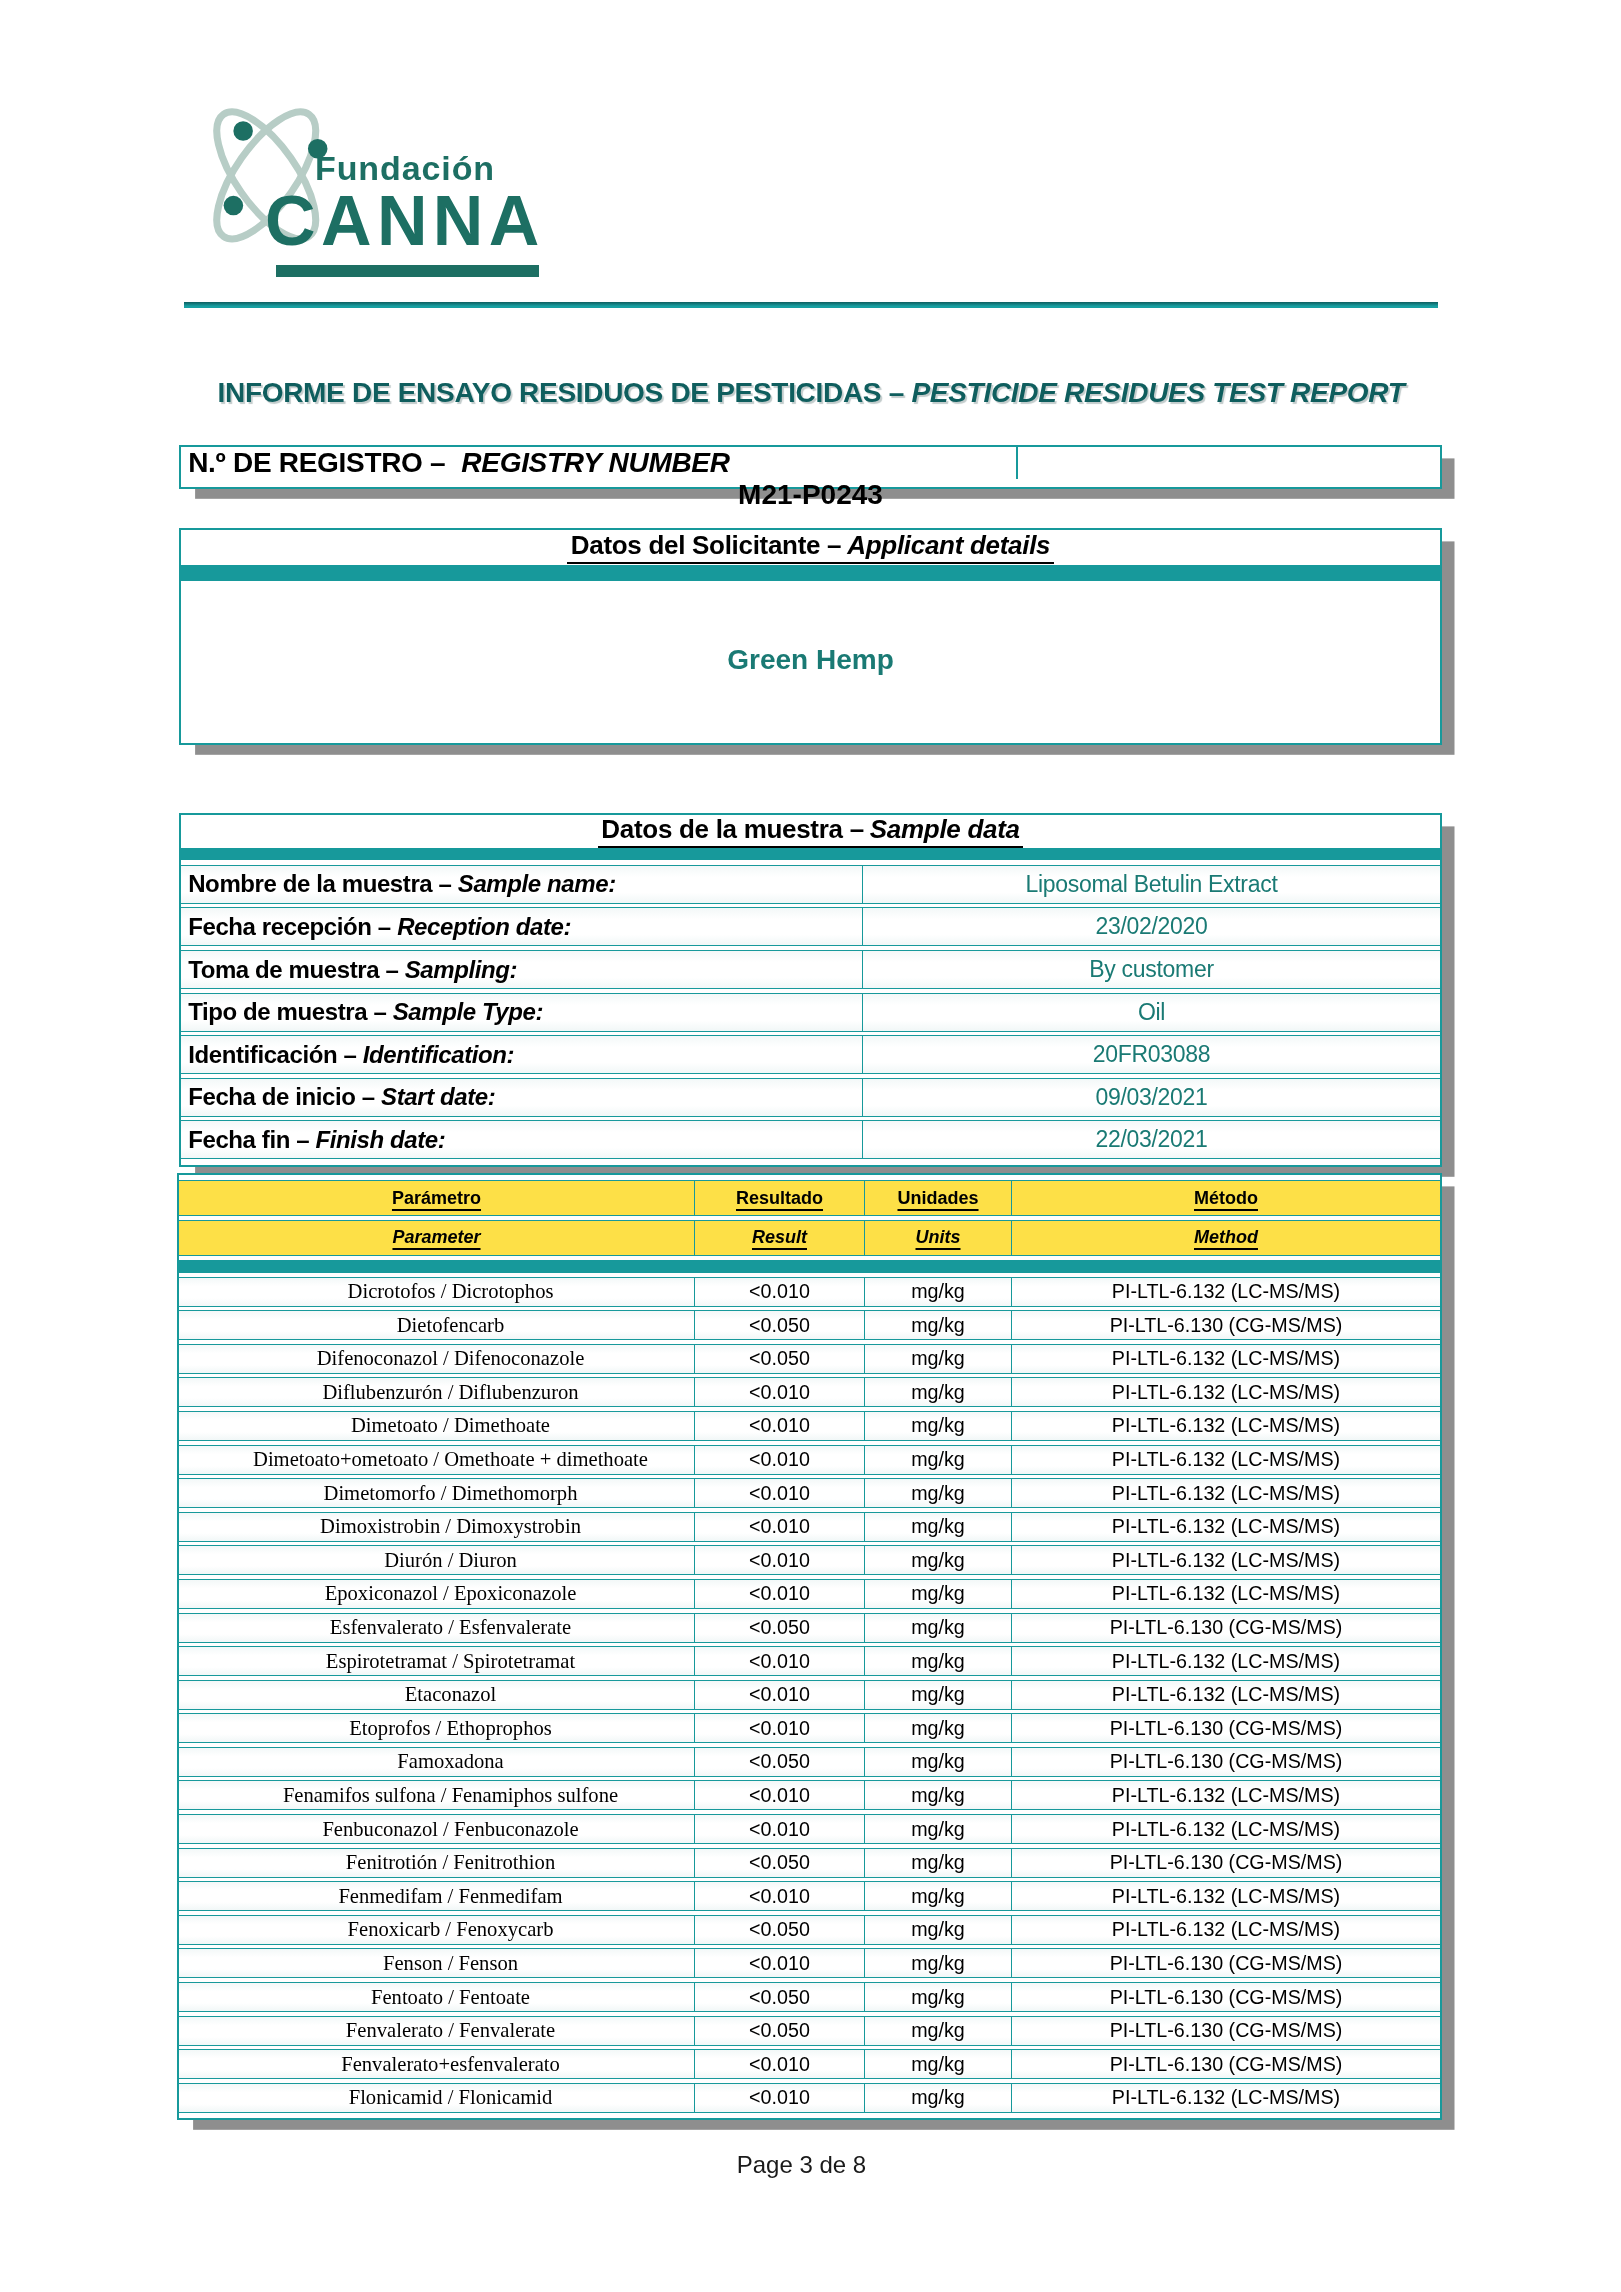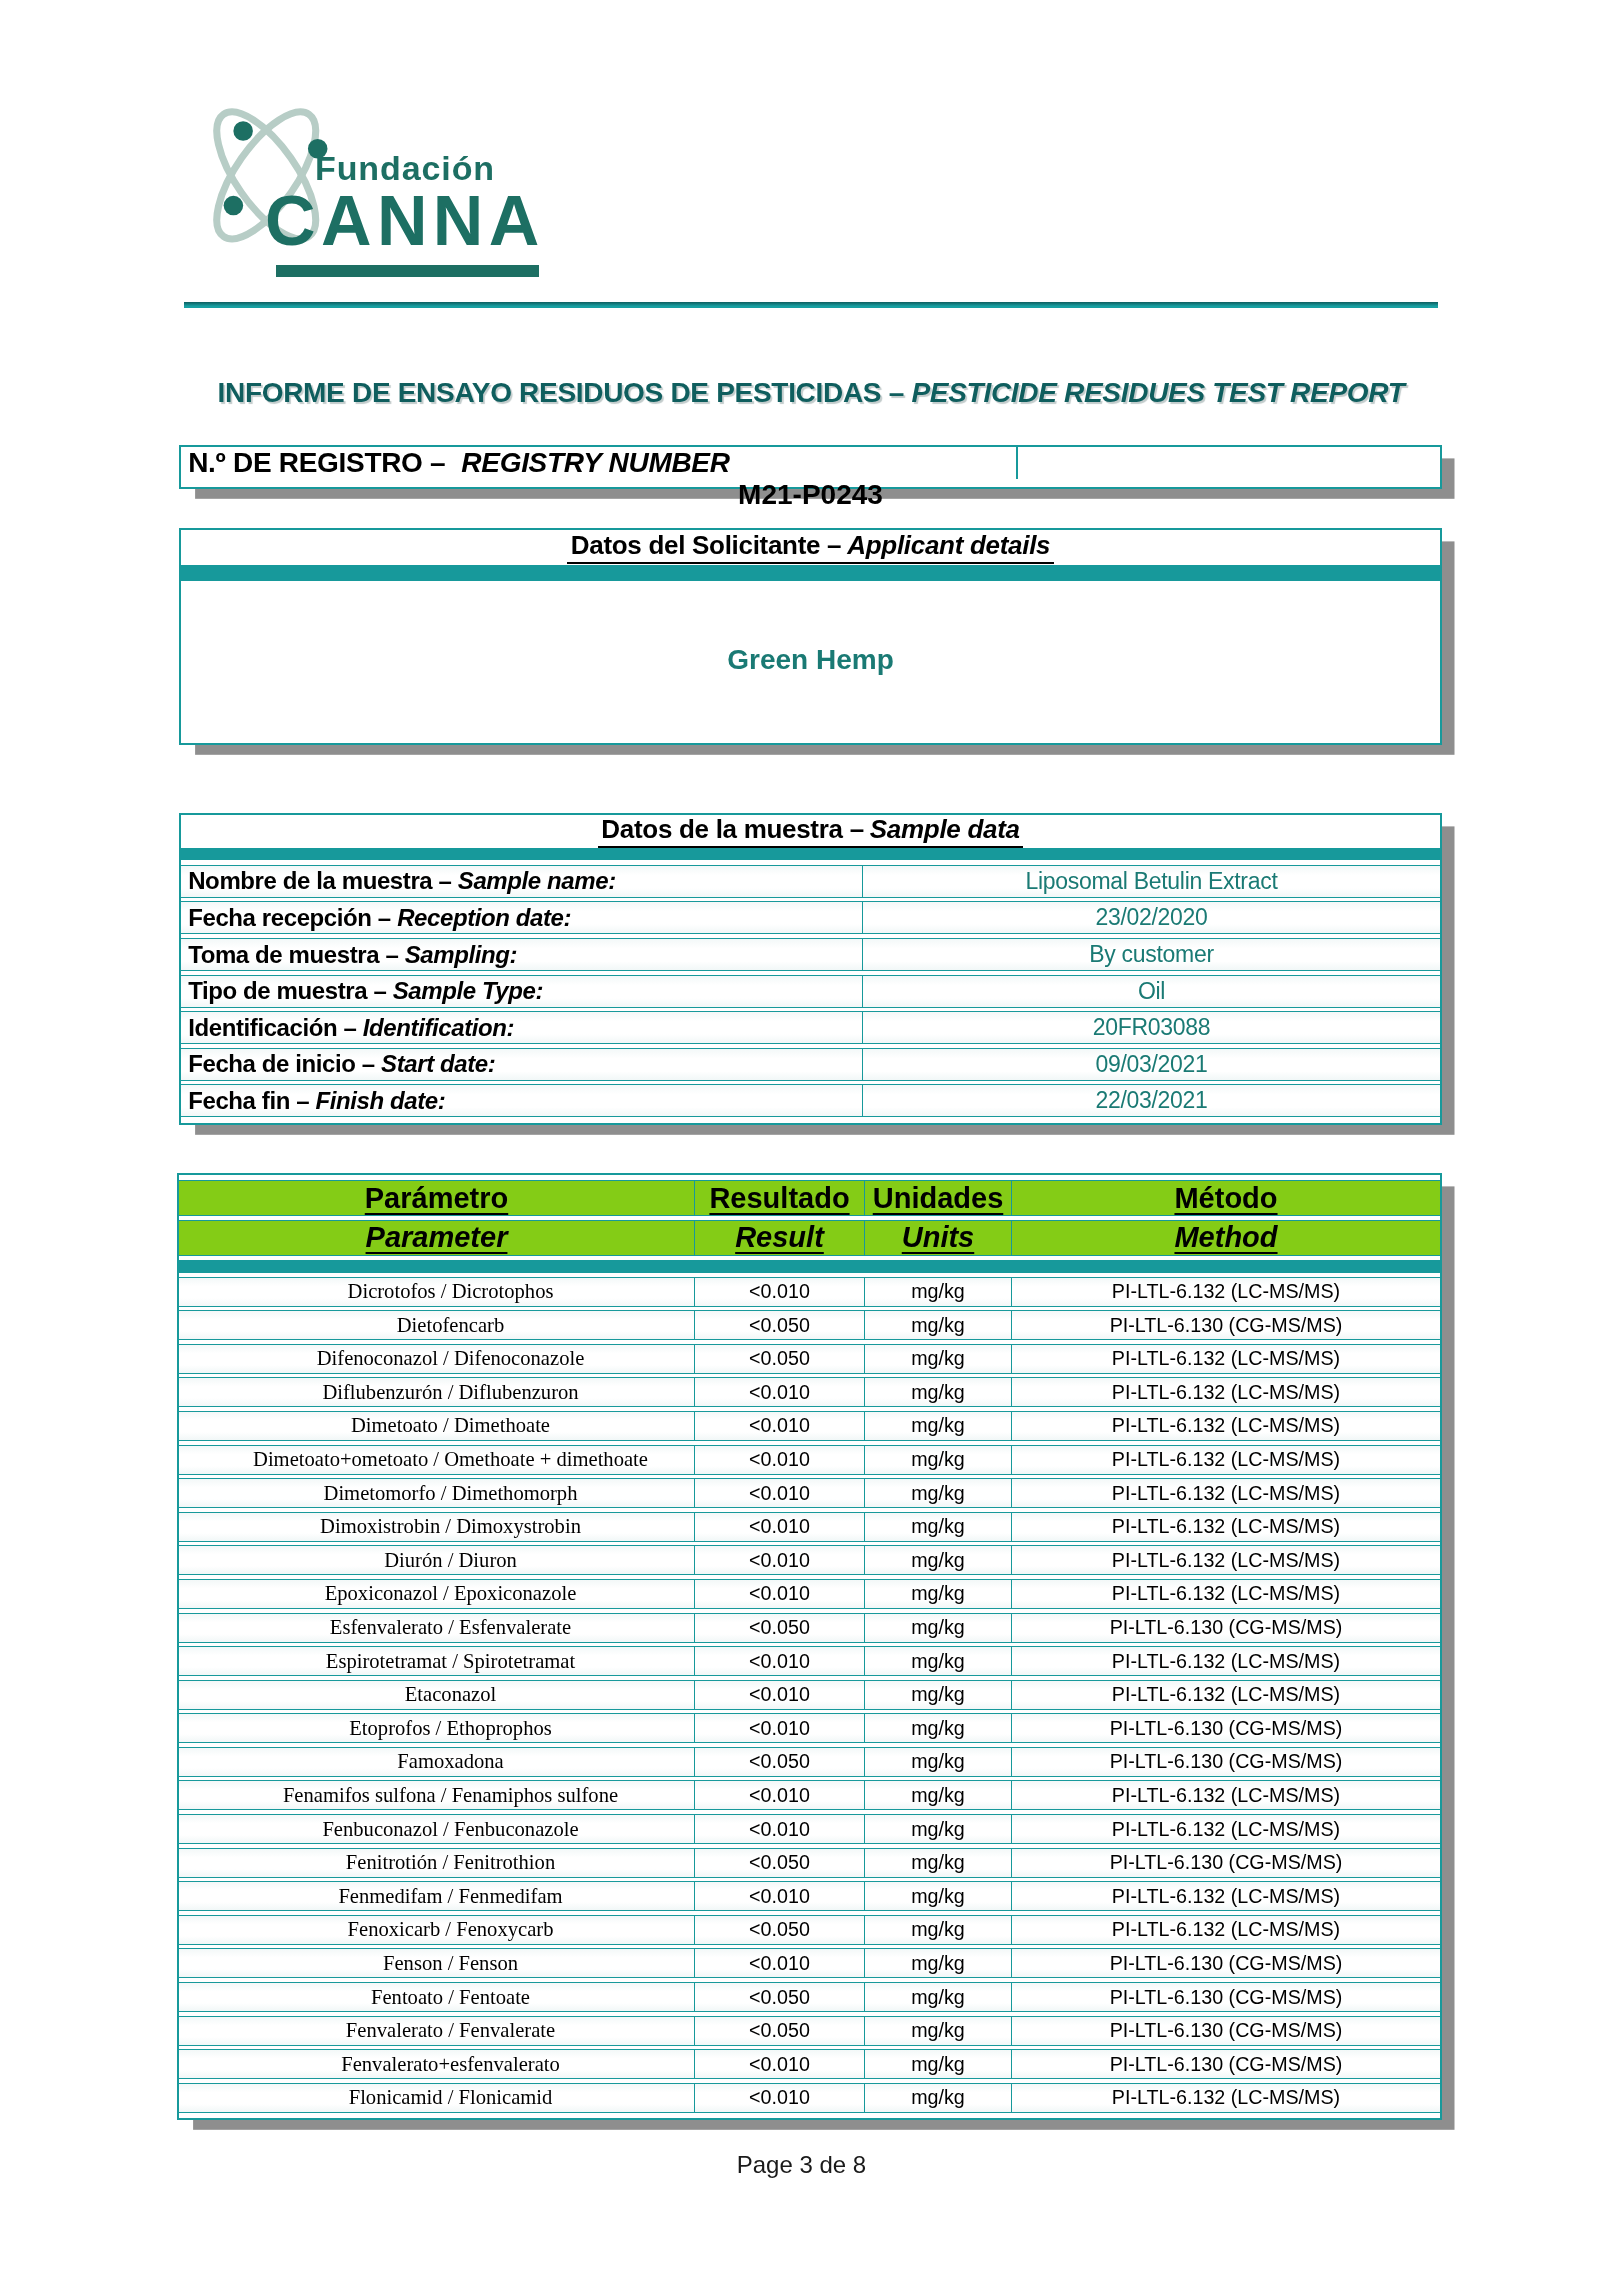--- a/index.html
+++ b/index.html
@@ -81,7 +81,7 @@
   #sample-box .box-title{height:32px;}
   #sample-box .teal-bar{height:14.3px;}
   .s-row{
-    display:flex;align-items:stretch;margin:3.6px 0;height:33px;
+    display:flex;align-items:stretch;margin:3.6px 0;height:39px;
     border-top:1.8px solid var(--teal);border-bottom:1.8px solid var(--teal);
     background:linear-gradient(180deg,#f3f8f8 0%,#ffffff 30%,#ffffff 72%,#f1f7f7 100%);
   }

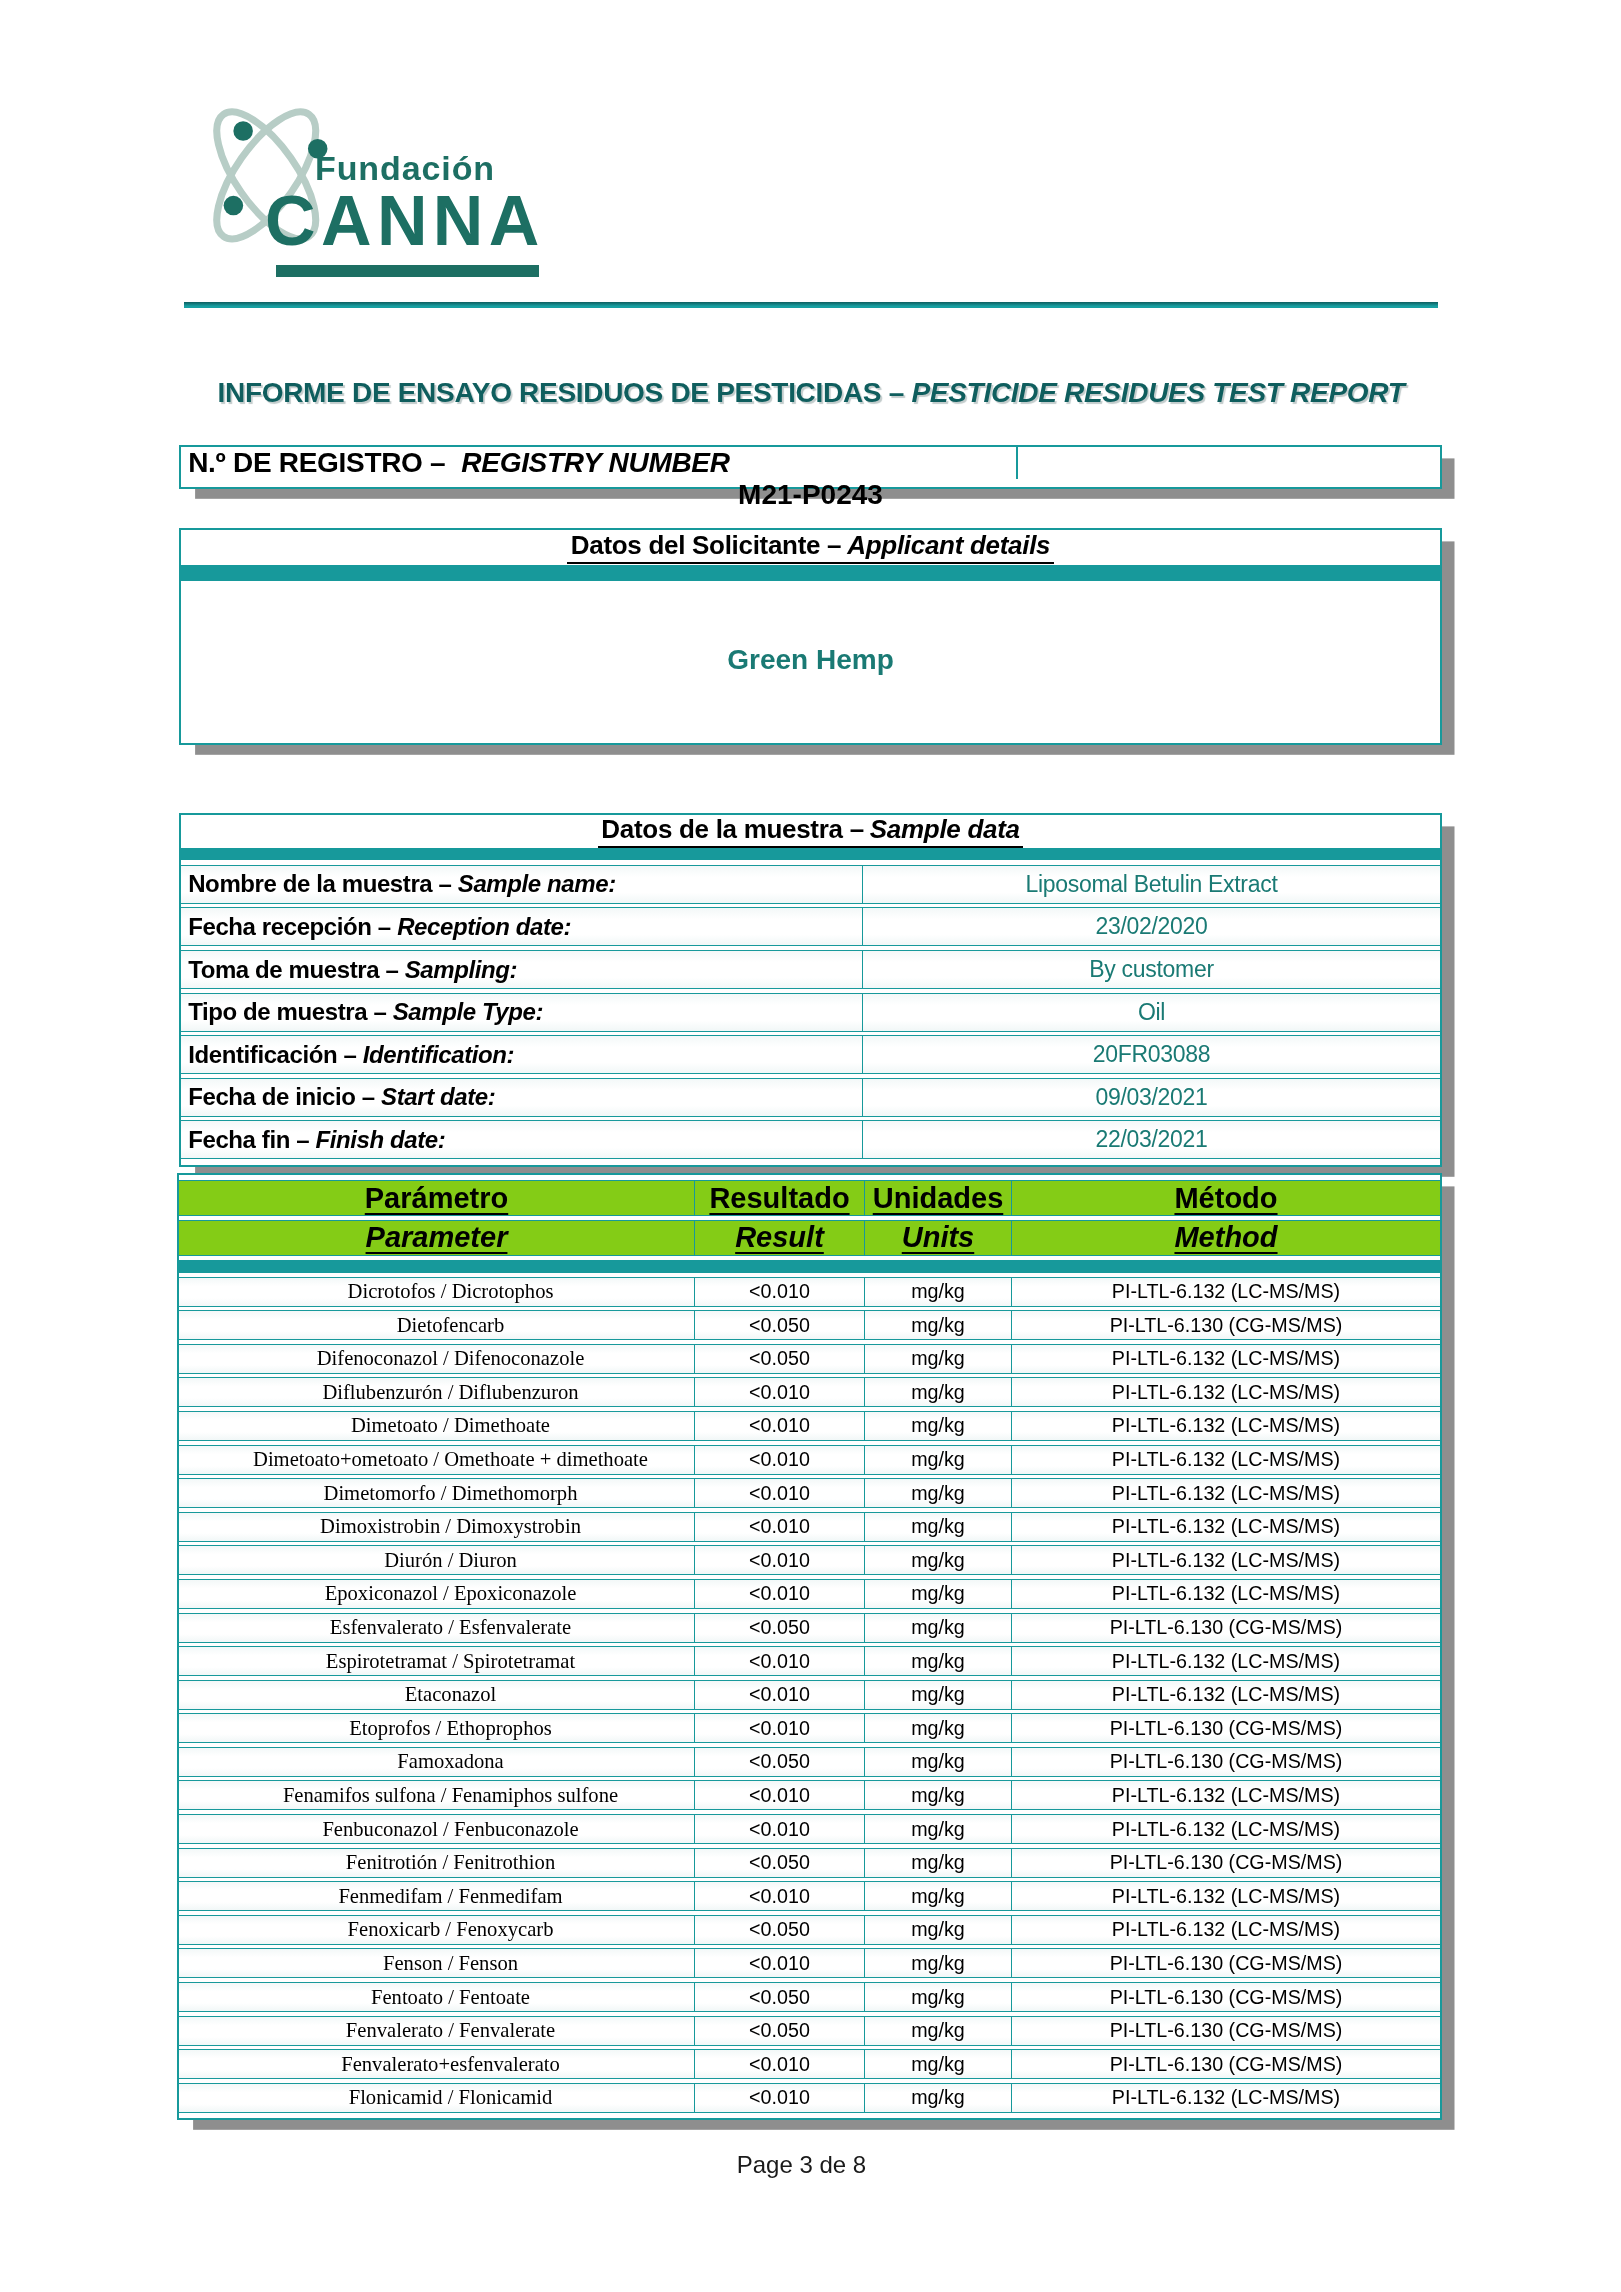--- a/index.html
+++ b/index.html
@@ -108,7 +108,7 @@
   .c2{width:170px;border-right:1.8px solid var(--teal);}
   .c3{width:147px;border-right:1.8px solid var(--teal);}
   .c4{flex:1;}
-  .hdr-row{height:36px;font-size:29px;font-weight:bold;background:#84cc16;}
+  .hdr-row{height:36px;font-size:18px;font-weight:bold;background:#fde047;}
   .hdr-row .u{
     text-decoration:underline;text-decoration-thickness:2.2px;text-underline-offset:5.4px;
     white-space:nowrap;

